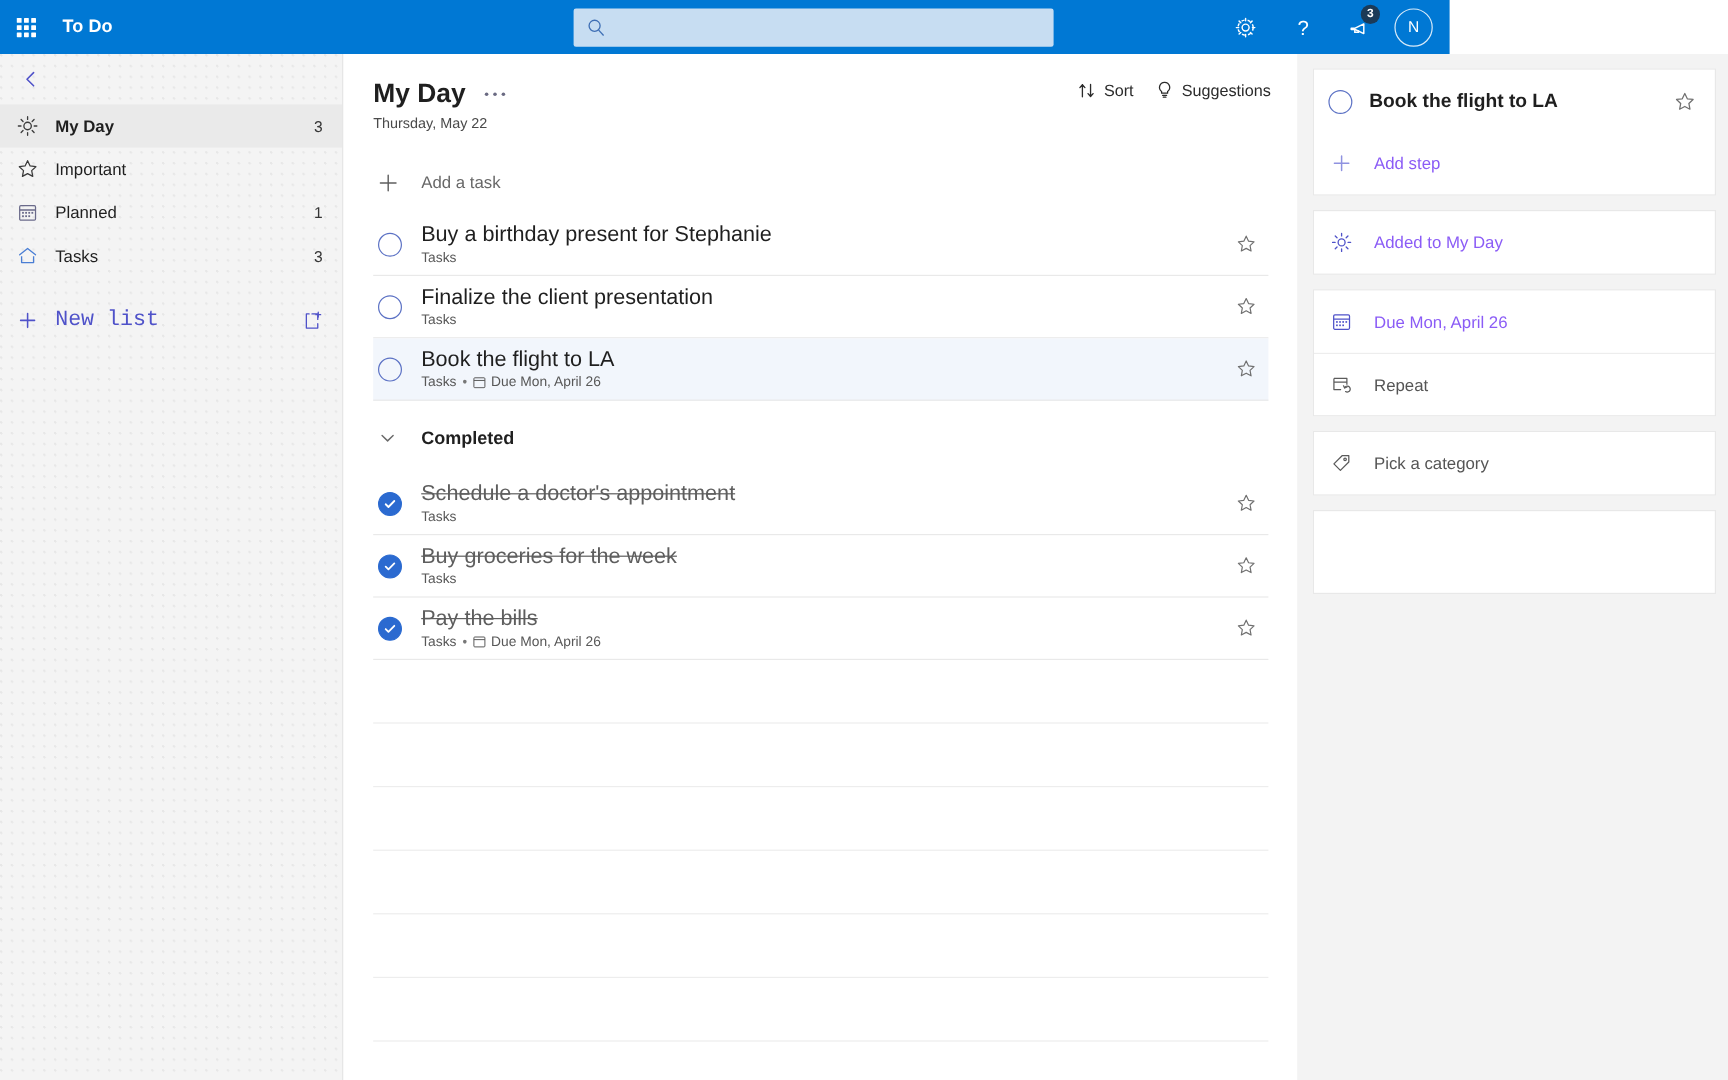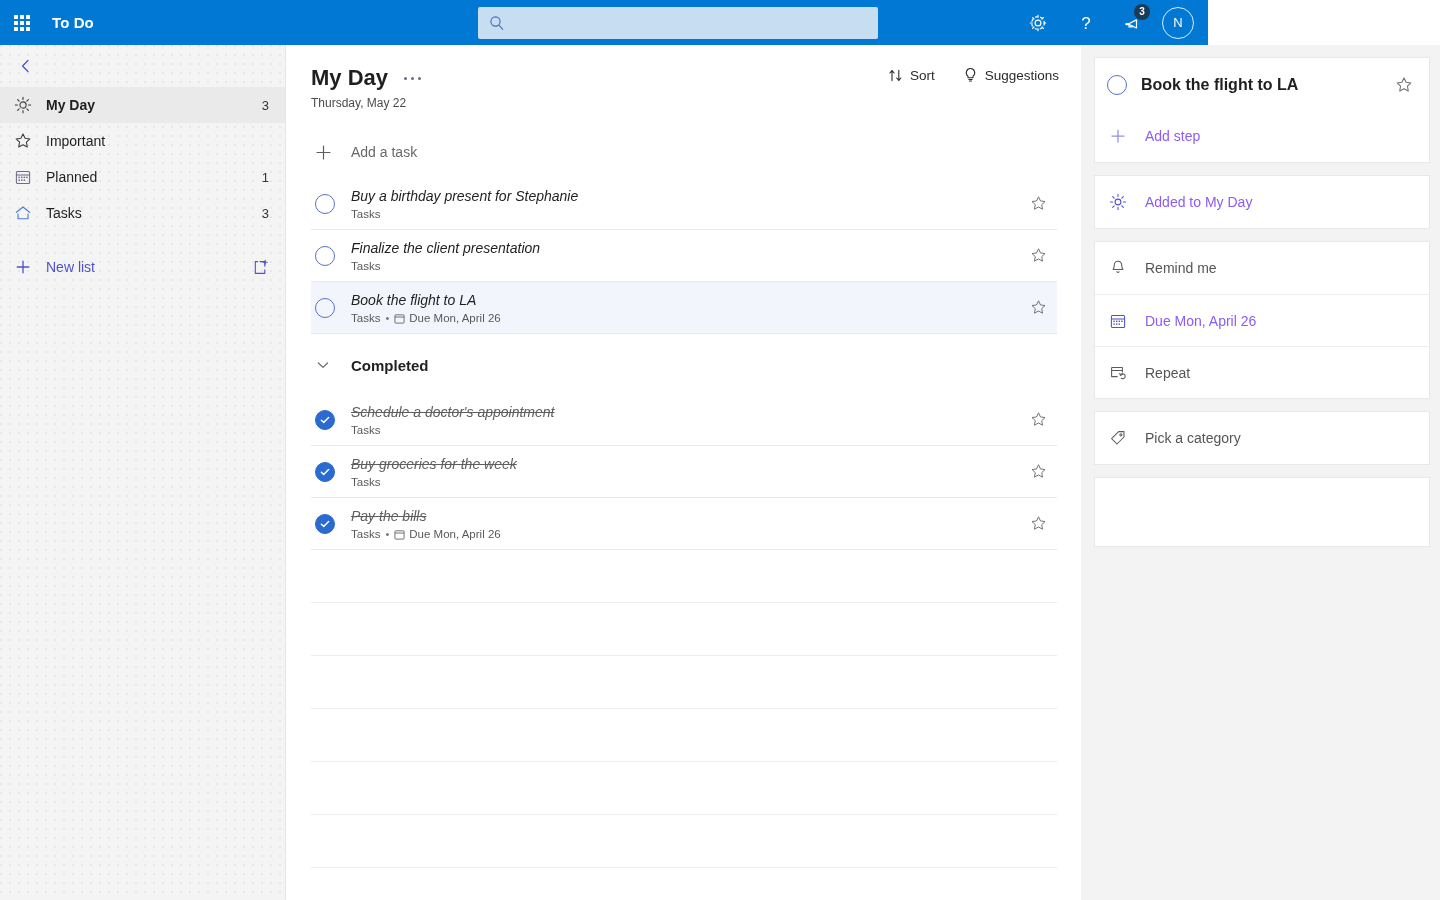--- a/index.html
+++ b/index.html
@@ -133,7 +133,7 @@
   .list-sub { font-size: 12px; color: #4a4a4a; margin-top: 5px; }
   .head-actions {
     position: absolute; right: 22px; top: 22px;
-    display: flex; align-items: center; gap: 28px;
+    display: flex; align-items: center; gap: 18px;
   }
   .head-action {
     display: flex; align-items: center; gap: 7px;

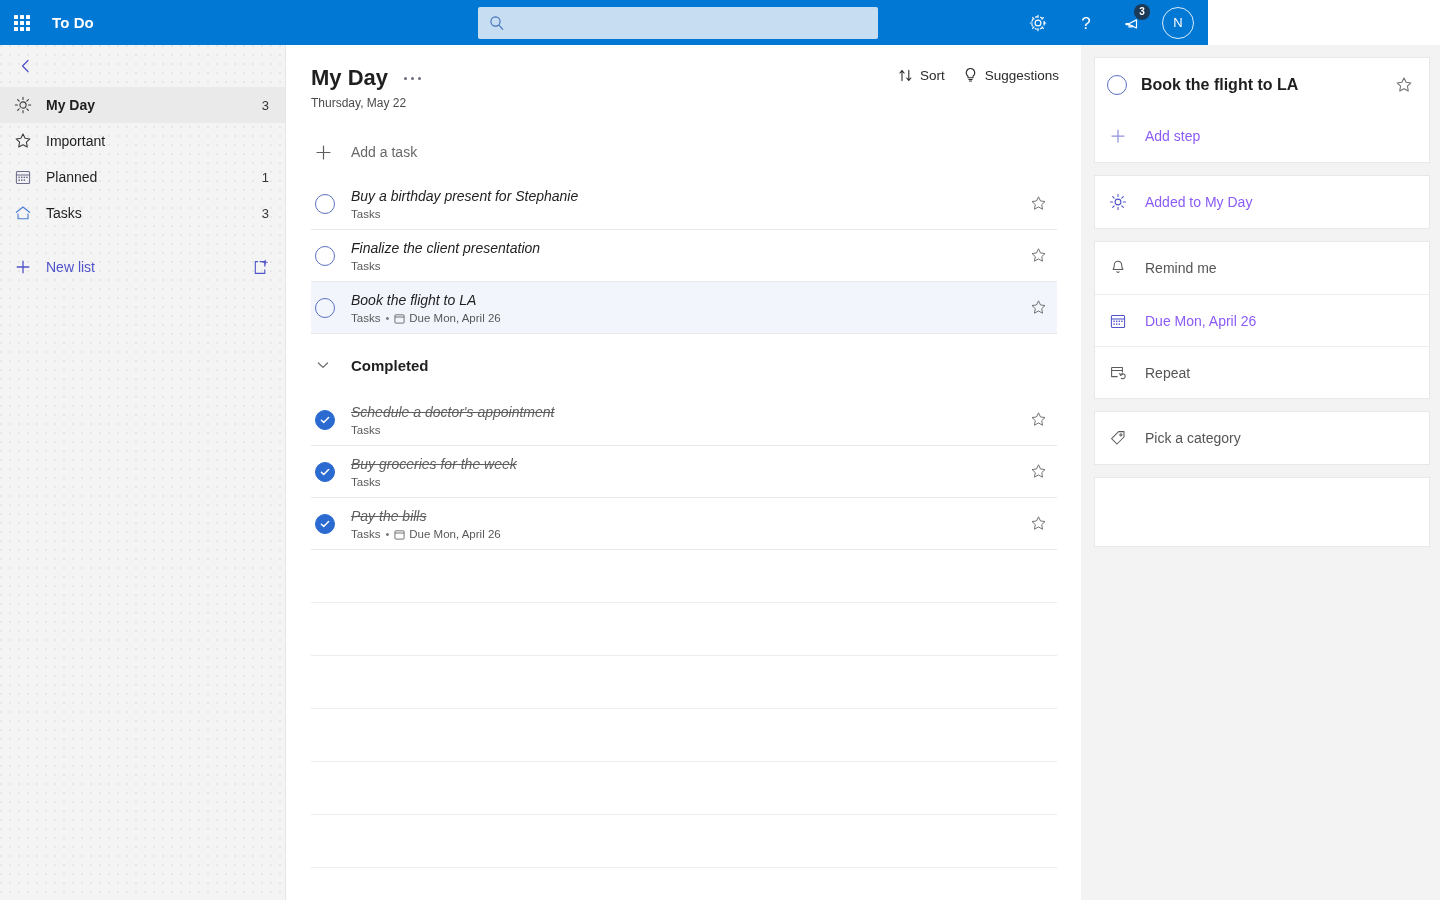--- a/index.html
+++ b/index.html
@@ -170,7 +170,7 @@
   }
   .check.done { background: #2b6ad0; border-color: #2b6ad0; }
   .task-text { flex: 1; min-width: 0; }
-  .task-title { font-size: 14px; color: #1f1f1f; line-height: 17px; font-style: italic; }
+  .task-title { font-size: 18px; color: #1f1f1f; line-height: 17px; }
   .task-row.done .task-title { text-decoration: line-through; color: #5e5e5e; }
   .task-meta {
     font-size: 11.5px; color: #585858; margin-top: 3px;

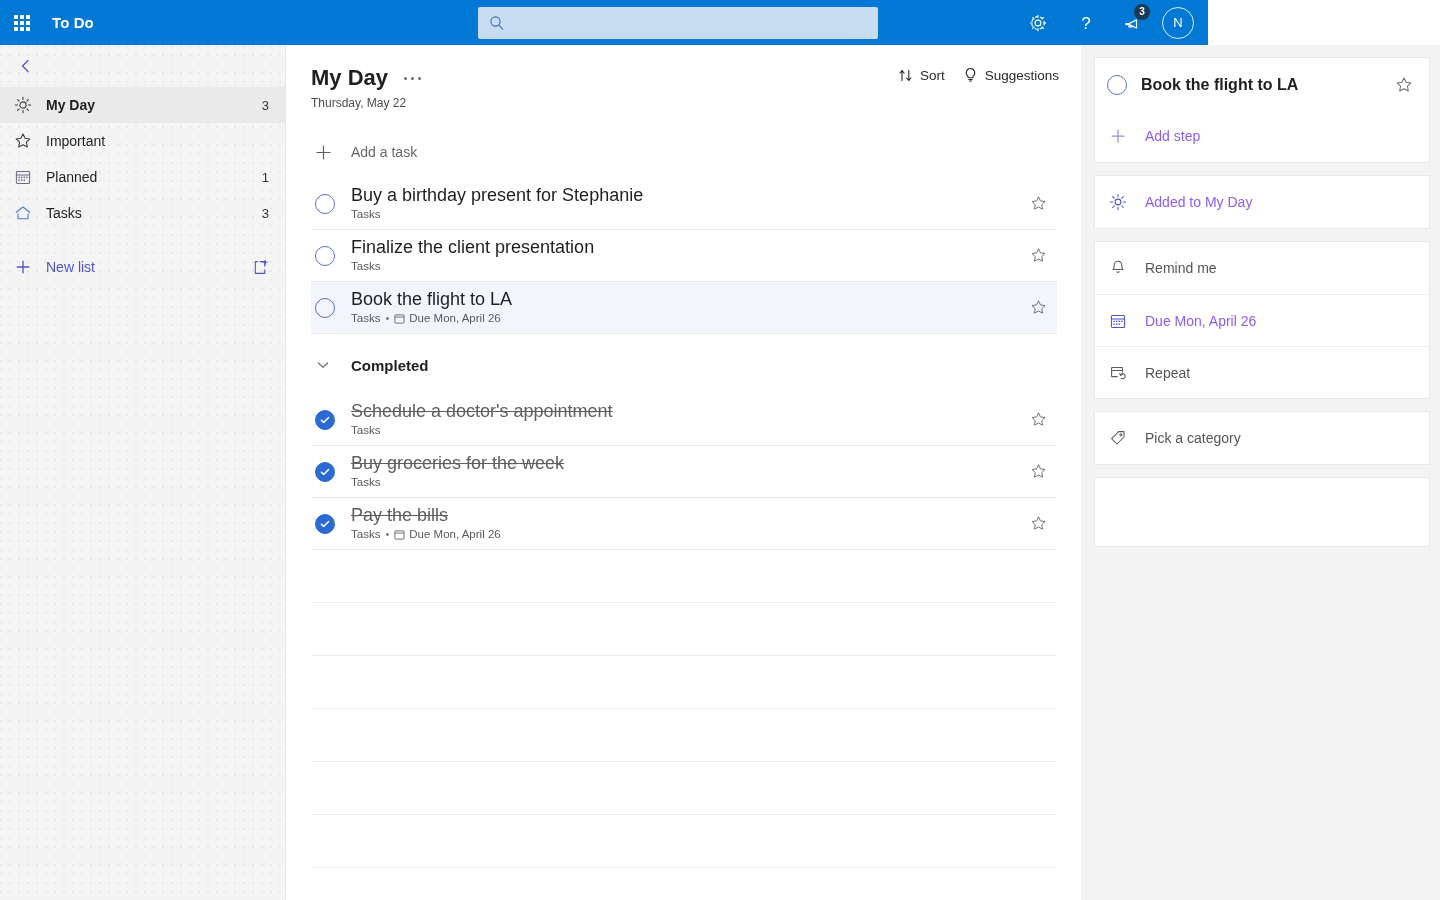--- a/index.html
+++ b/index.html
@@ -110,7 +110,7 @@
     padding: 0 14px 0 12px; cursor: pointer;
   }
   .new-list-row .nav-icon { width:22px; height:22px; display:flex; align-items:center; justify-content:center; margin-right:12px; }
-  .new-list-label { font-size: 14px; color: #4f52c9; flex: 1; }
+  .new-list-label { font-size: 18px; color: #4f52c9; flex: 1; font-family: Liberation Mono, monospace; }
   .new-group-btn { width: 22px; height: 22px; display:flex; align-items:center; justify-content:center; cursor:pointer; }
 
   

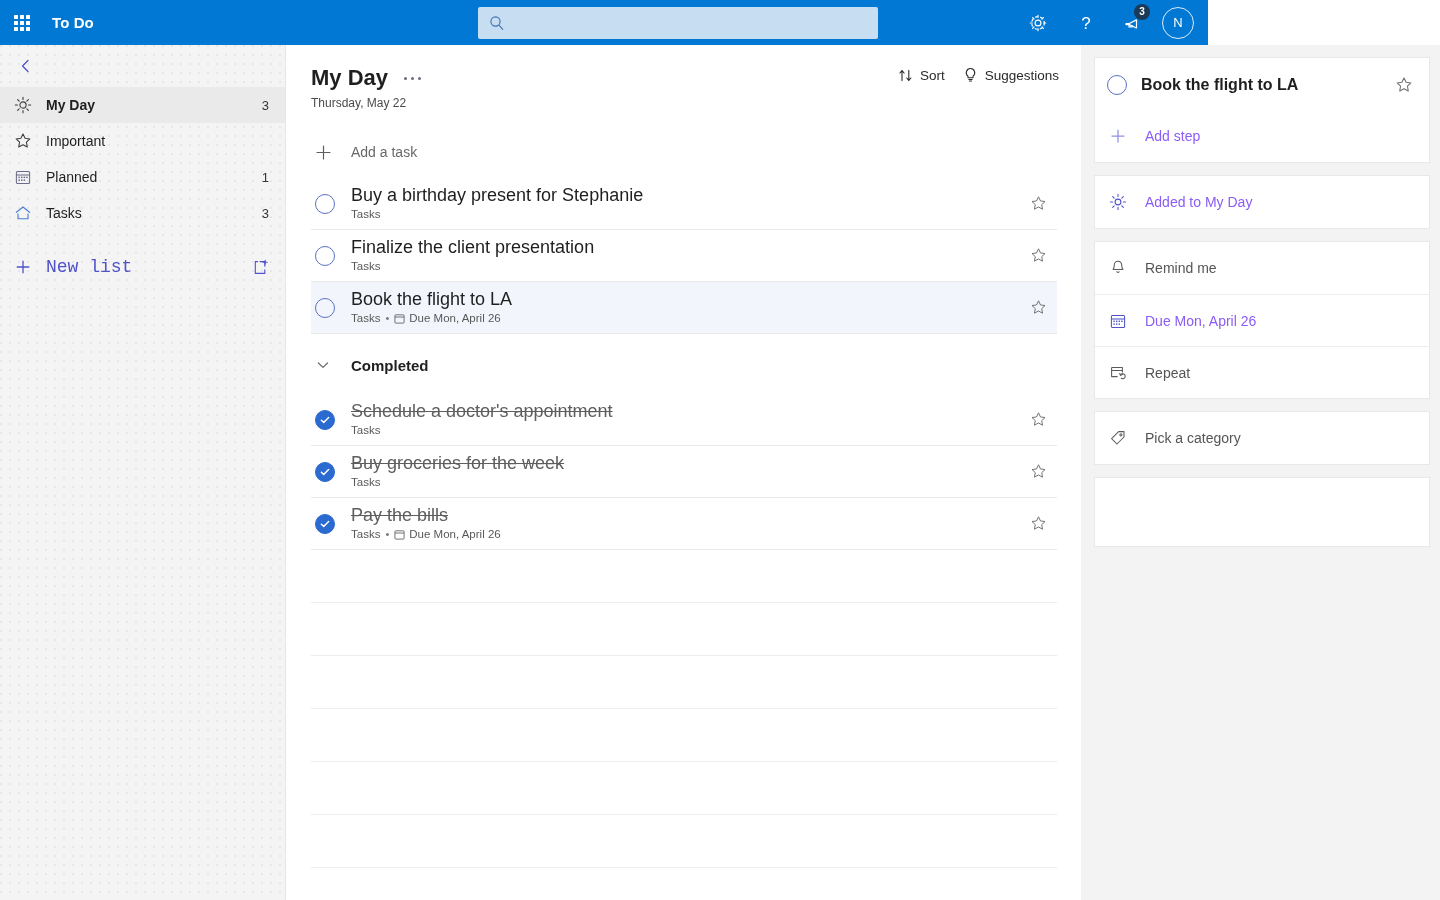--- a/index.html
+++ b/index.html
@@ -580,15 +580,6 @@
     <div class="detail-item">
       <span class="detail-ico">
         <svg width="18" height="18" viewBox="0 0 18 18">
-          <path d="M9 2.2c-2.3 0-3.7 1.7-3.7 3.9 0 3.2-1.2 4.3-1.2 4.3h9.8s-1.2-1.1-1.2-4.3c0-2.2-1.4-3.9-3.7-3.9z" fill="none" stroke="#5b5b5b" stroke-width="1.05" stroke-linejoin="round"></path>
-          <path d="M7.6 12.4a1.5 1.5 0 0 0 2.8 0" fill="none" stroke="#5b5b5b" stroke-width="1.05"></path>
-        </svg>
-      </span>
-      <span class="detail-text">Remind me</span>
-    </div>
-    <div class="detail-item">
-      <span class="detail-ico">
-        <svg width="18" height="18" viewBox="0 0 18 18">
           <rect x="2.4" y="3.4" width="13.2" height="12" rx="1" fill="none" stroke="#4f52c9" stroke-width="1.05"></rect>
           <line x1="2.4" y1="7" x2="15.6" y2="7" stroke="#4f52c9" stroke-width="1.05"></line>
           <g fill="#4f52c9">

